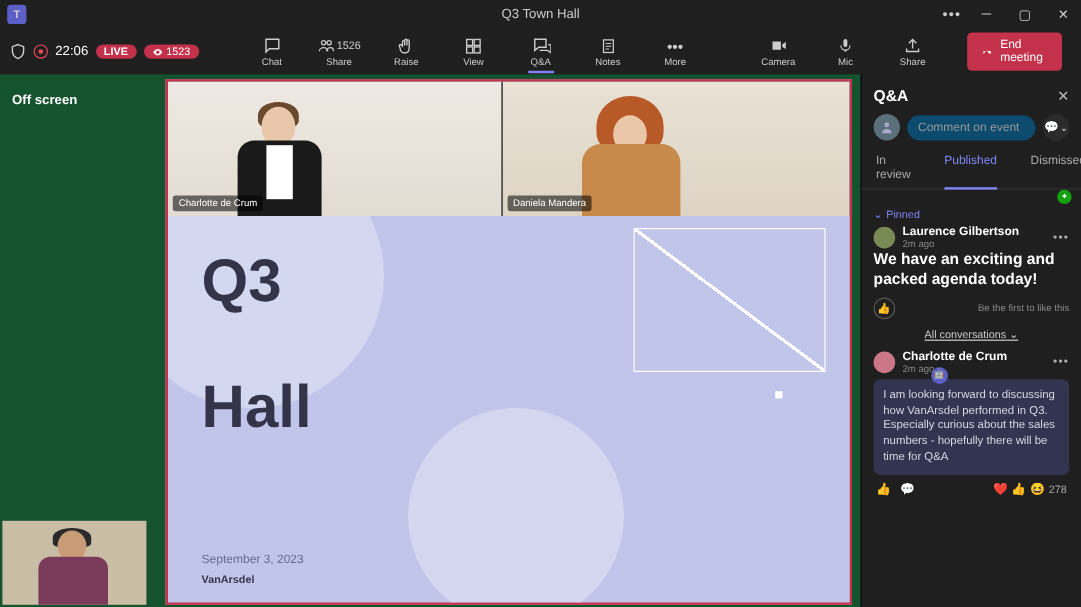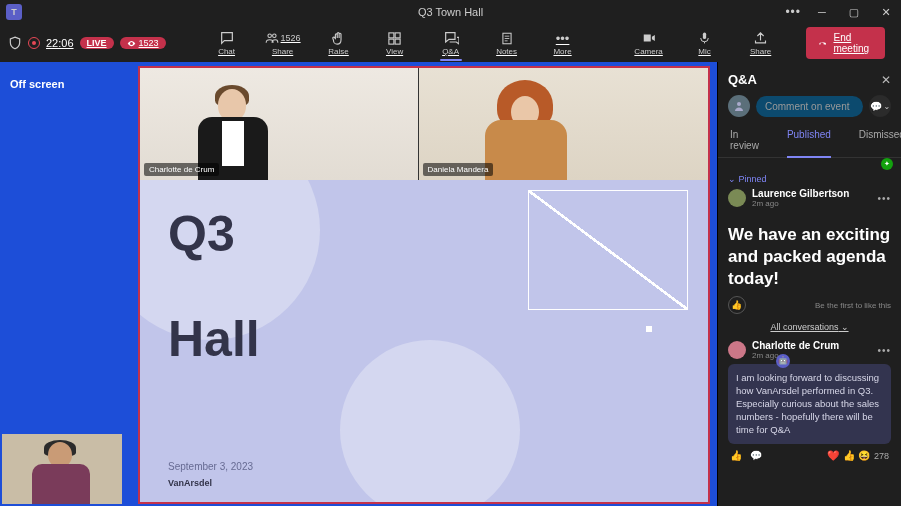--- a/index.html
+++ b/index.html
@@ -13,7 +13,7 @@
 .titlebar .ellipsis { position:absolute; right:100px; color:#ccc; font-size:12px; letter-spacing:1px;}
 
 
-.toolbar { height:38px; display:flex; align-items:center; padding:0 8px; gap:22px;text-decoration:underline; }
+.toolbar { height:38px; display:flex; align-items:center; padding:0 8px; gap:22px; }
 .status-left { display:flex; align-items:center; gap:6px; }
 .shield { width:14px; height:14px; }
 .rec-dot { width:12px; height:12px; border:1.5px solid #e74856; border-radius:50%; position:relative; }

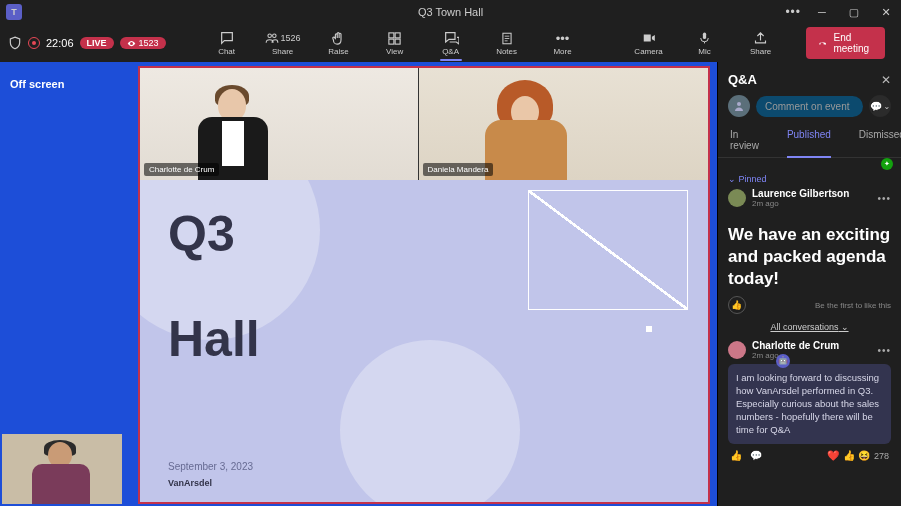--- a/index.html
+++ b/index.html
@@ -30,7 +30,7 @@
 
 
 .main { display:flex; height:444px; }
-.stage { flex:1; position:relative; background:#1d4ed8; }
+.stage { flex:1; position:relative; background:#14532d; }
 .offscreen-label { position:absolute; top:16px; left:10px; font-size:11px; font-weight:600; color:#fff; }
 
 .stage-frame { position:absolute; left:138px; top:4px; width:572px; height:438px; border:2px solid #c4314b; background:#c1c5ea; overflow:hidden; }

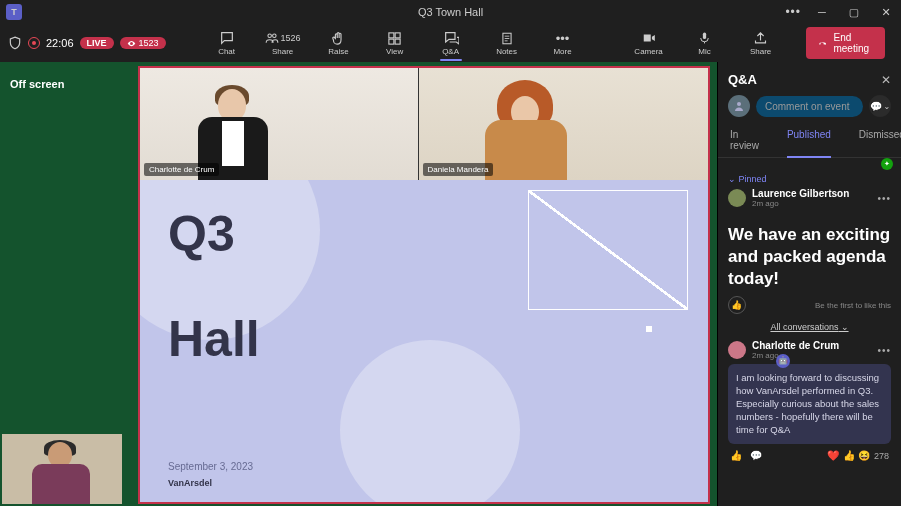--- a/index.html
+++ b/index.html
@@ -96,7 +96,7 @@
 .post-name { font-size:10px; font-weight:600; color:#fff; }
 .post-time { font-size:8px; color:#888; }
 .post-more { margin-left:auto; color:#aaa; letter-spacing:1px; font-size:10px; }
-.post-text { font-size:17px; font-weight:600; color:#fff; margin:16px 0 6px; line-height:1.3; }
+.post-text { font-size:13px; font-weight:600; color:#fff; margin:0 0 6px; line-height:1.3; }
 .post-foot { display:flex; align-items:center; font-size:8px; color:#888; }
 .thumb { width:18px; height:18px; border:1px solid #555; border-radius:50%; display:flex; align-items:center; justify-content:center; font-size:9px; color:#aaa; }
 .first-like { margin-left:auto; }

